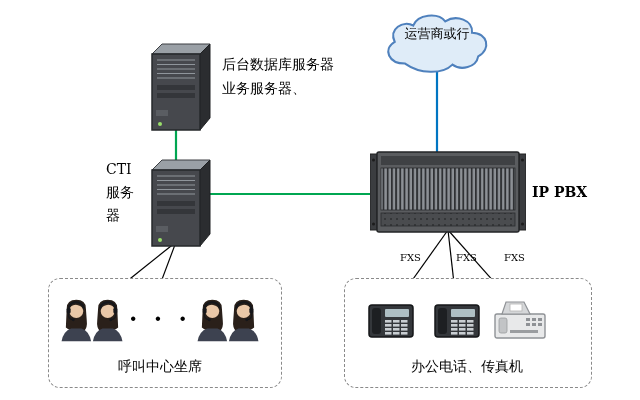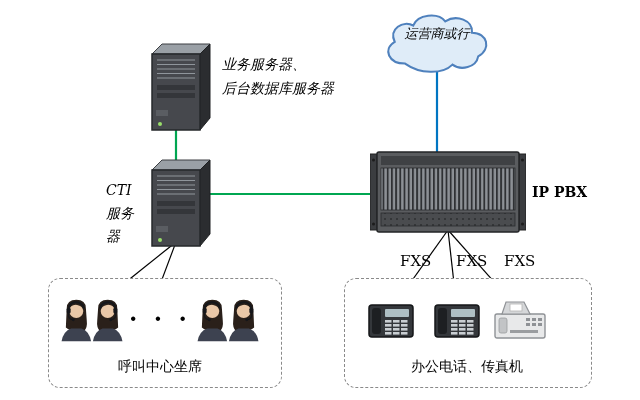--- a/index.html
+++ b/index.html
@@ -13,7 +13,7 @@
   
   .node{position:absolute;z-index:3;}
   .label{position:absolute;z-index:4;color:#000;}
-  .label-lines div{white-space:nowrap;font-style:italic;}
+  .label-lines div{white-space:nowrap;}
   .app-label{left:222px;top:52px;font-size:14px;line-height:24px;}
   .cti-label{left:106px;top:158px;font-size:14px;line-height:23px;margin-top:21px;}
   .cloud-label{left:378px;top:24px;width:118px;text-align:center;font-size:13px;line-height:19px;z-index:5;}

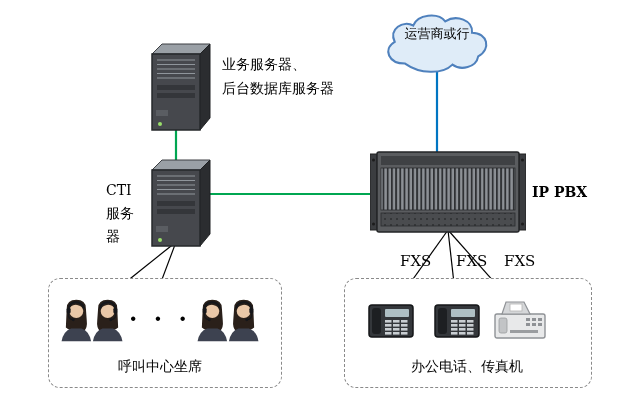--- a/index.html
+++ b/index.html
@@ -174,8 +174,8 @@
     </svg>
 
   <div class="label app-label label-lines">
+    <div>后台数据库服务器</div>
     <div>业务服务器、</div>
-    <div>后台数据库服务器</div>
   </div>
 
   <div class="label cti-label label-lines">

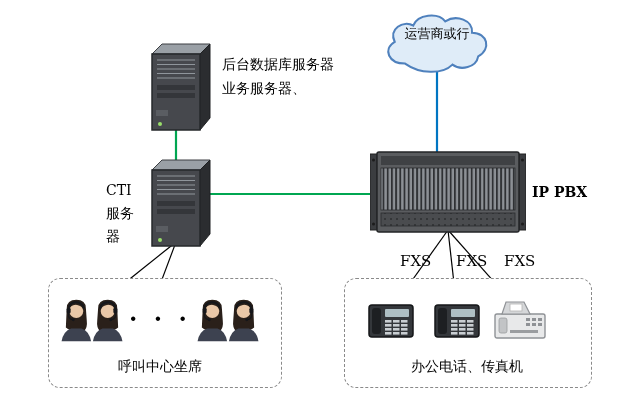--- a/index.html
+++ b/index.html
@@ -15,7 +15,7 @@
   .label{position:absolute;z-index:4;color:#000;}
   .label-lines div{white-space:nowrap;}
   .app-label{left:222px;top:52px;font-size:14px;line-height:24px;}
-  .cti-label{left:106px;top:158px;font-size:14px;line-height:23px;margin-top:21px;}
+  .cti-label{left:106px;top:158px;font-size:14px;line-height:23px;}
   .cloud-label{left:378px;top:24px;width:118px;text-align:center;font-size:13px;line-height:19px;z-index:5;}
   .pbx-label{left:532px;top:184px;font-size:14px;font-weight:bold;}
   .fxs{font-size:15px;z-index:4;background:transparent;}

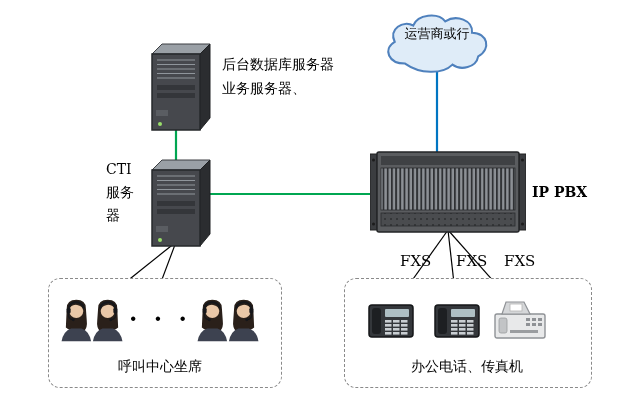--- a/index.html
+++ b/index.html
@@ -18,7 +18,7 @@
   .cti-label{left:106px;top:158px;font-size:14px;line-height:23px;}
   .cloud-label{left:378px;top:24px;width:118px;text-align:center;font-size:13px;line-height:19px;z-index:5;}
   .pbx-label{left:532px;top:184px;font-size:14px;font-weight:bold;}
-  .fxs{font-size:15px;z-index:4;background:transparent;}
+  .fxs{font-size:10px;z-index:4;background:transparent;}
   .zone{
     position:absolute;z-index:2;border:1.6px dashed #8a8a8a;border-radius:12px;background:#ffffff;
   }

